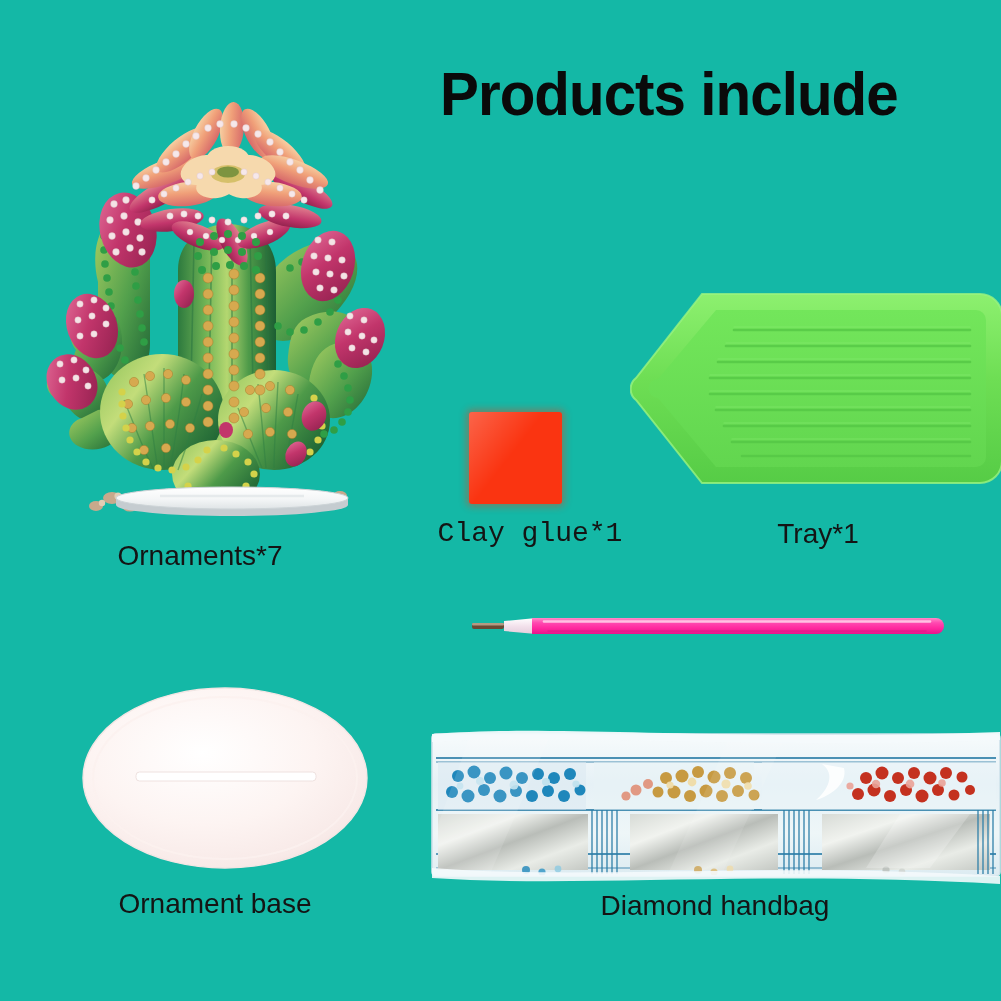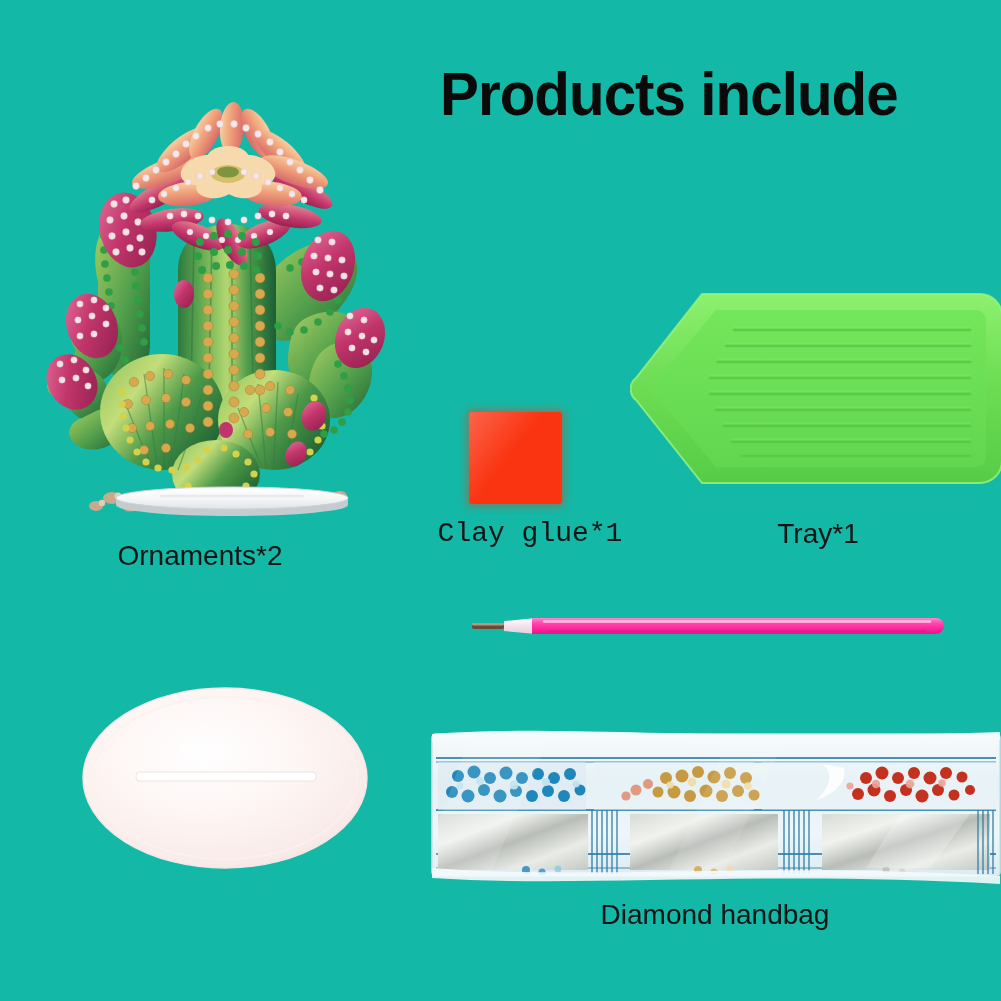--- a/index.html
+++ b/index.html
@@ -764,7 +764,7 @@
     </svg>
   </div>
 
-  <div class="abs caption" id="cap-ornaments">Ornaments*2</div>
+  <div class="abs caption" id="cap-ornaments">Ornaments*7</div>
   <div class="abs caption" id="cap-clayglue">Clay glue*1</div>
   <div class="abs caption" id="cap-tray">Tray*1</div>
   <div class="abs caption" id="cap-handbag">Diamond handbag</div>

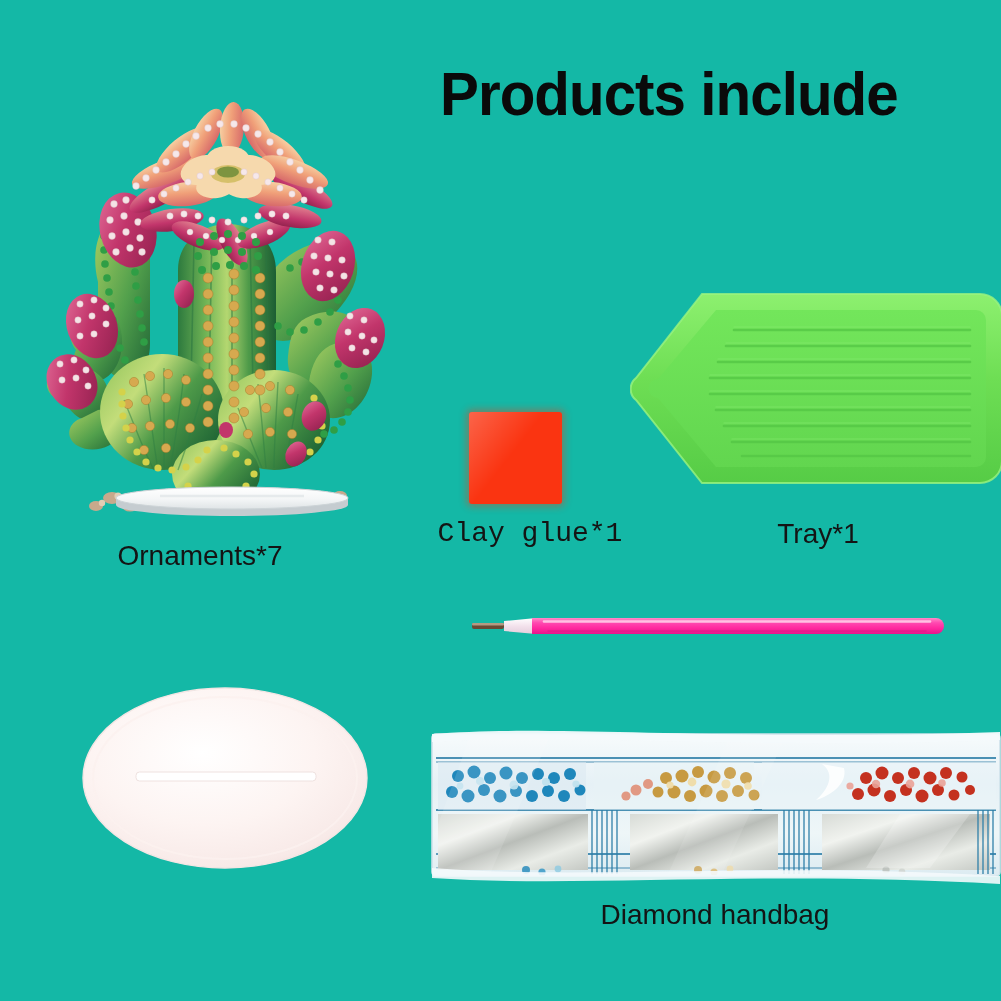--- a/index.html
+++ b/index.html
@@ -767,6 +767,7 @@
   <div class="abs caption" id="cap-ornaments">Ornaments*7</div>
   <div class="abs caption" id="cap-clayglue">Clay glue*1</div>
   <div class="abs caption" id="cap-tray">Tray*1</div>
+  <div class="abs caption" id="cap-base">Ornament base</div>
   <div class="abs caption" id="cap-handbag">Diamond handbag</div>
 
 </div>

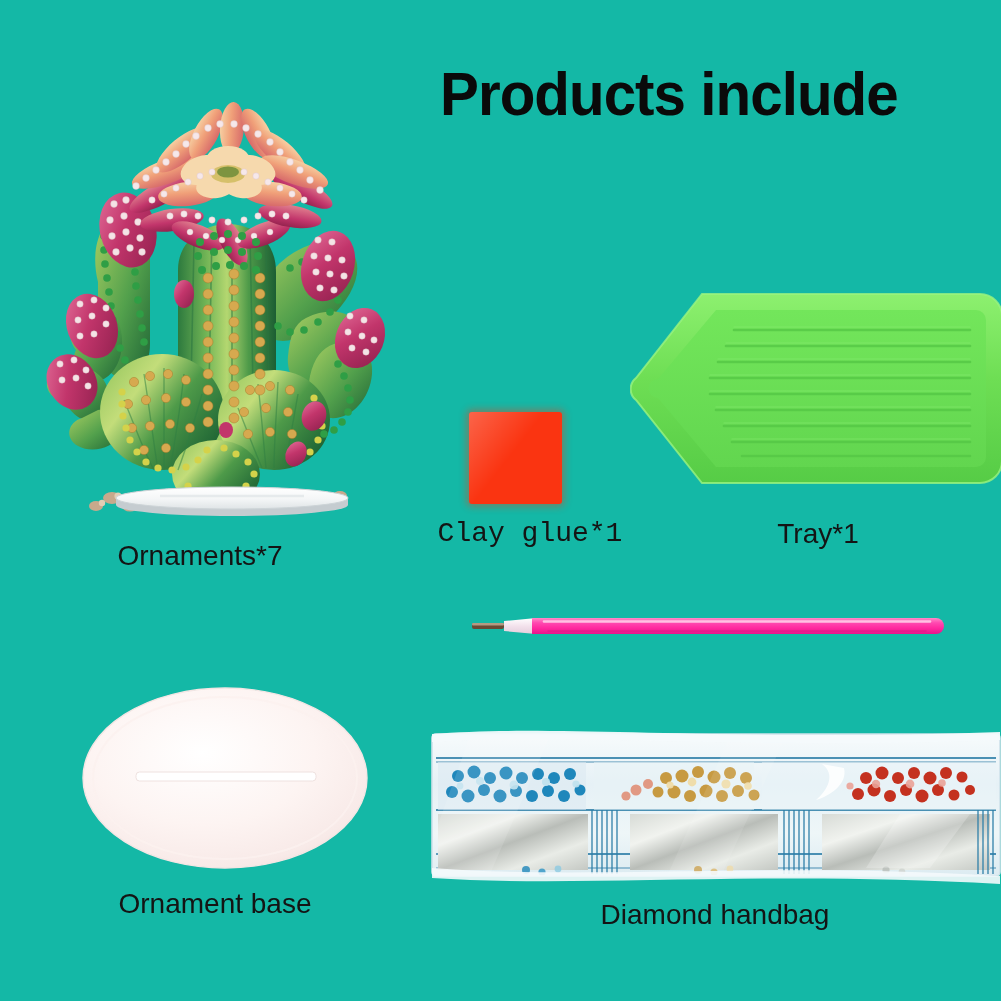--- a/index.html
+++ b/index.html
@@ -27,7 +27,7 @@
   #cap-tray     {left:618px;top:518px; width:400px;}
   #cap-pen      {left:527px;top:657px; width:400px;}
   #cap-base     {left:15px; top:888px; width:400px;}
-  #cap-handbag  {left:515px;top:890px; width:400px;margin-top:9px;}
+  #cap-handbag  {left:515px;top:890px; width:400px;}
 
   
   #ornament{left:38px; top:82px; width:356px; height:450px;}

